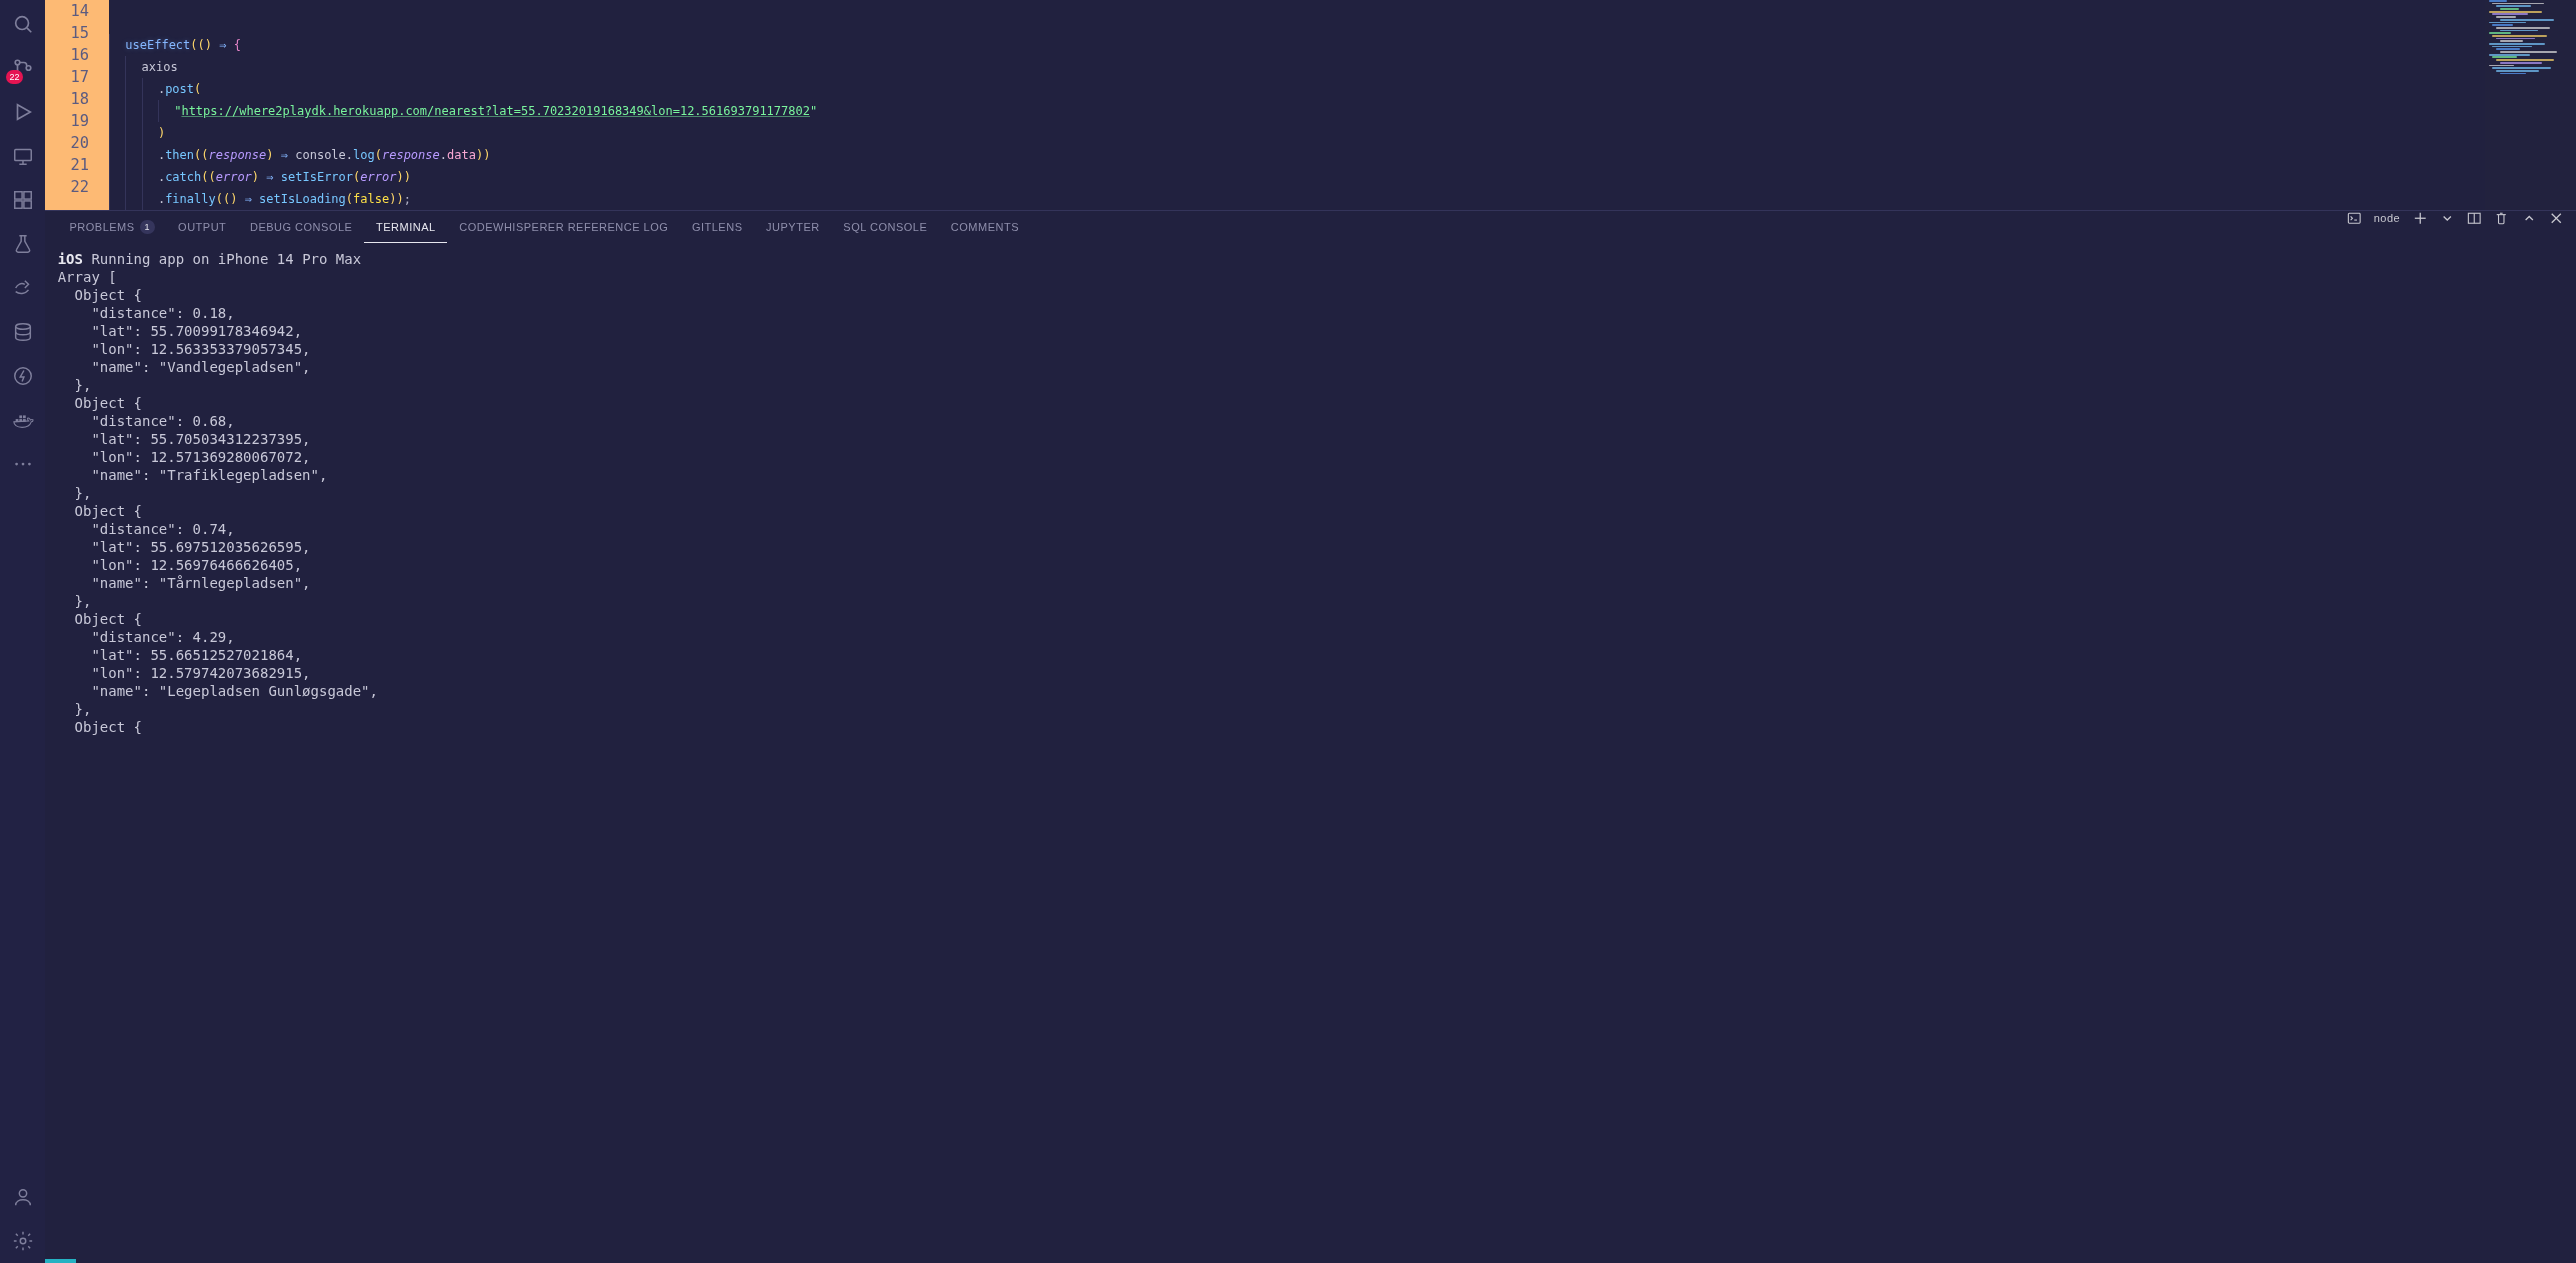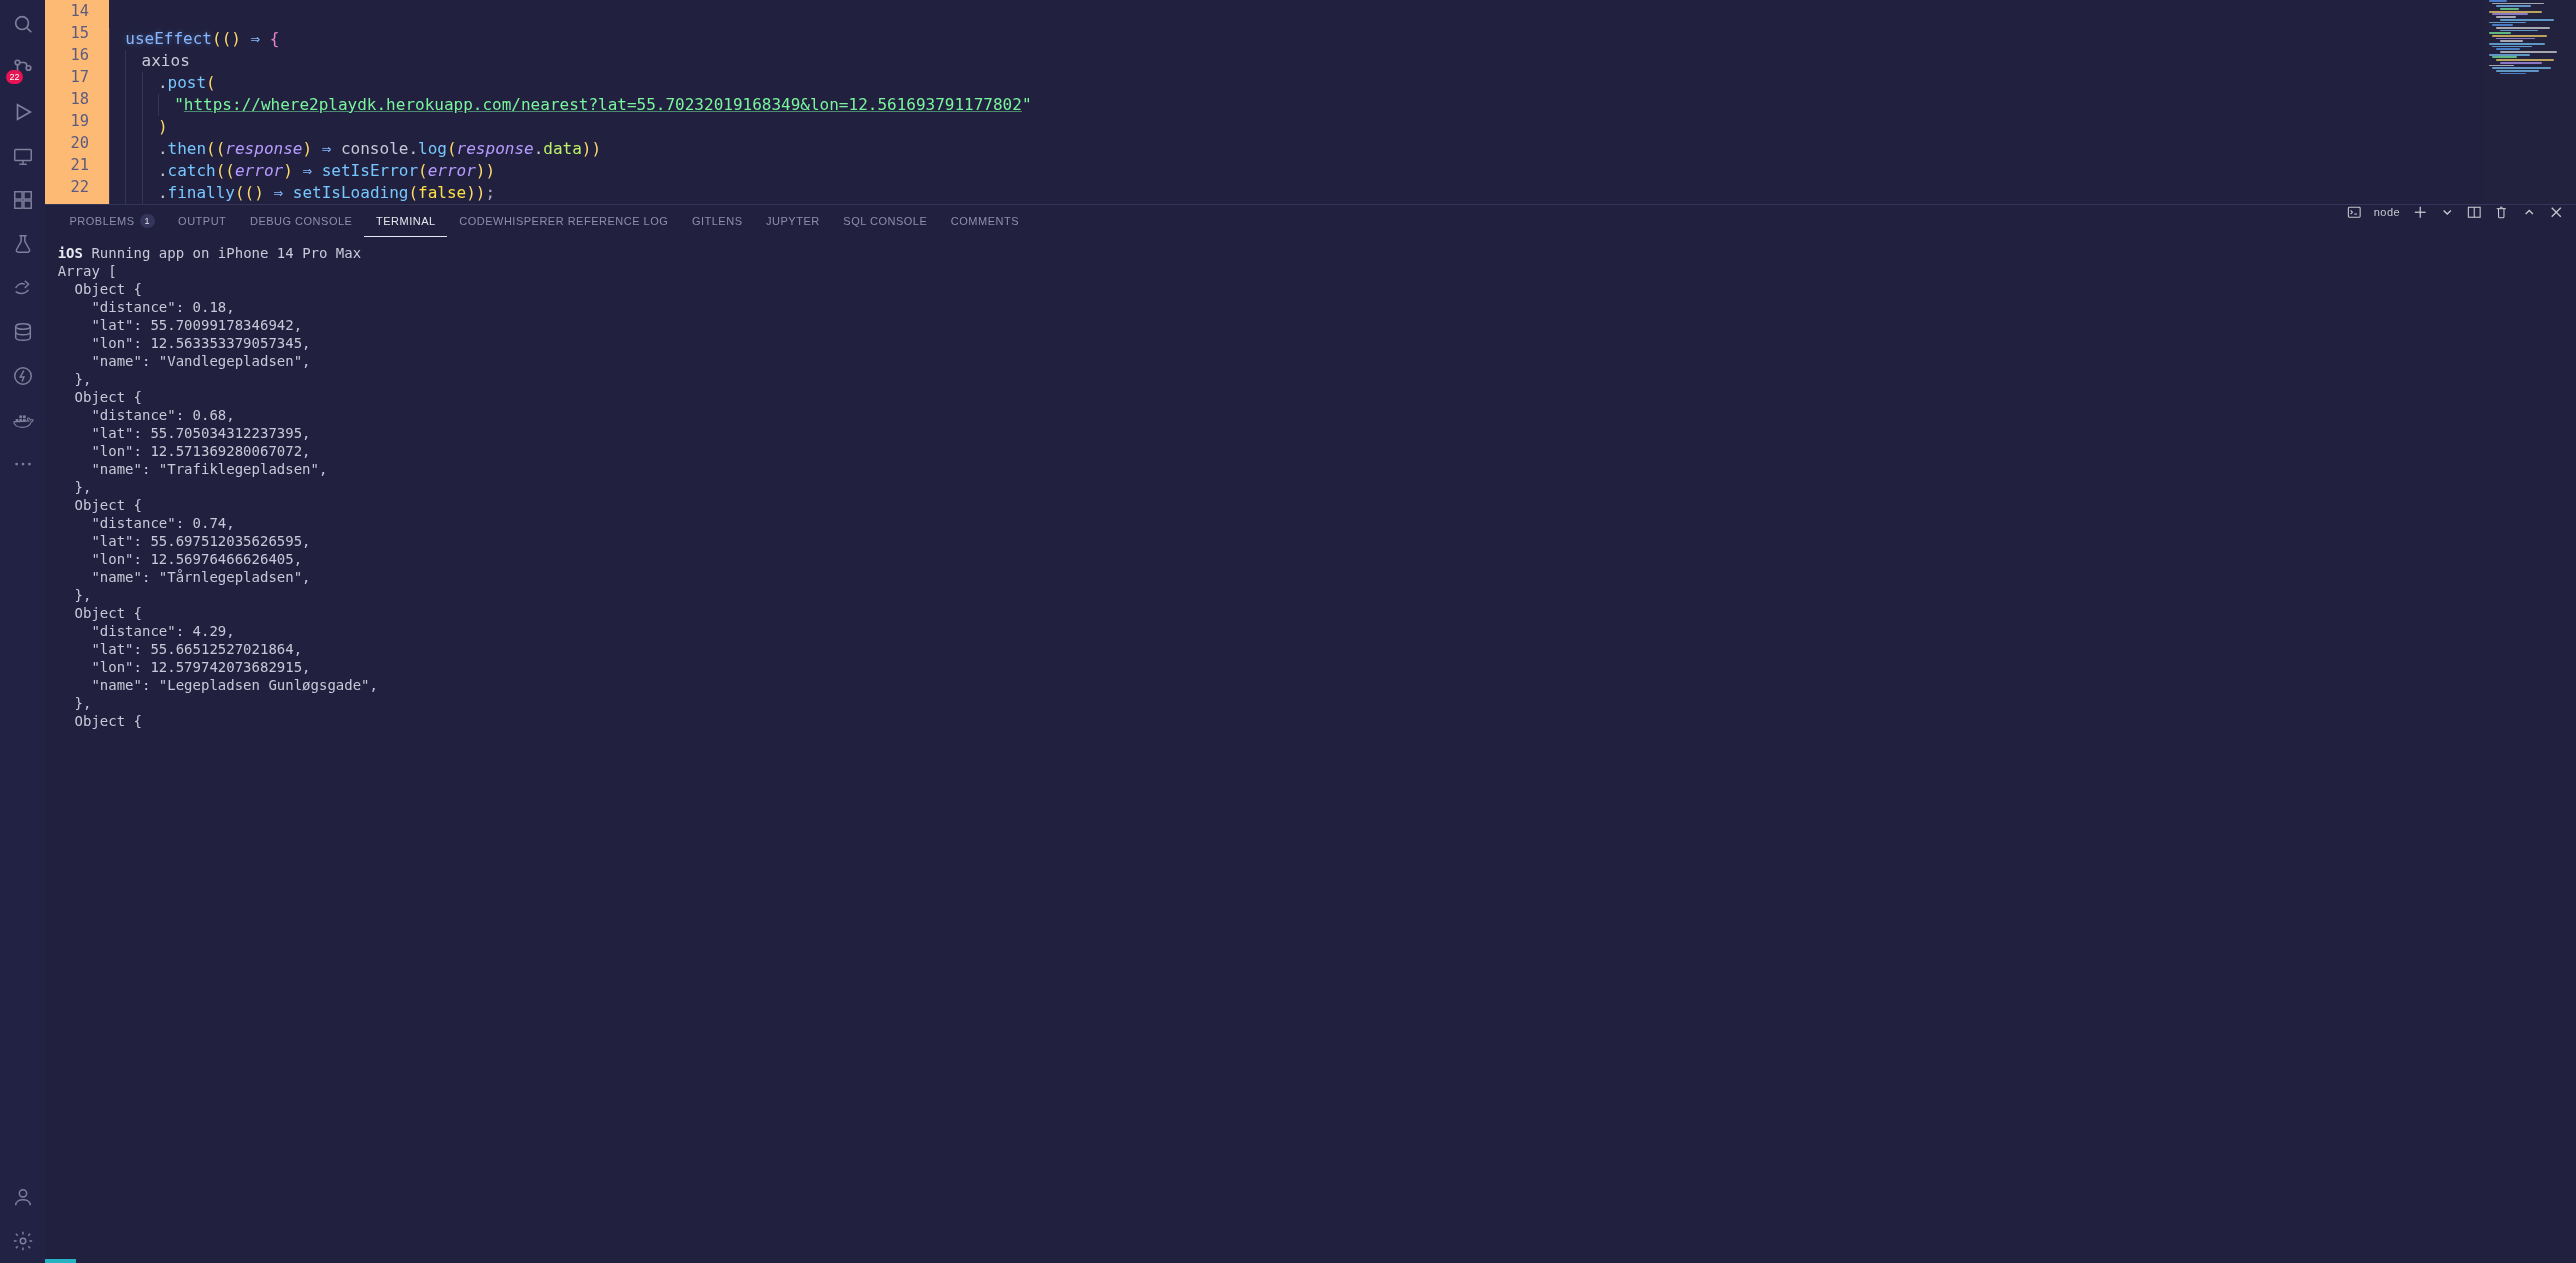--- a/index.html
+++ b/index.html
@@ -77,8 +77,8 @@
 .gutter div { padding-right: 20px; height: 22px; line-height: 22px; }
 .code {
   flex: 1;
-  padding-top: 6px;
-  font-size: 16px;
+  padding-top: 12px;
+  font-size: 12px;
   line-height: 22px;
   white-space: pre;
   overflow: hidden;

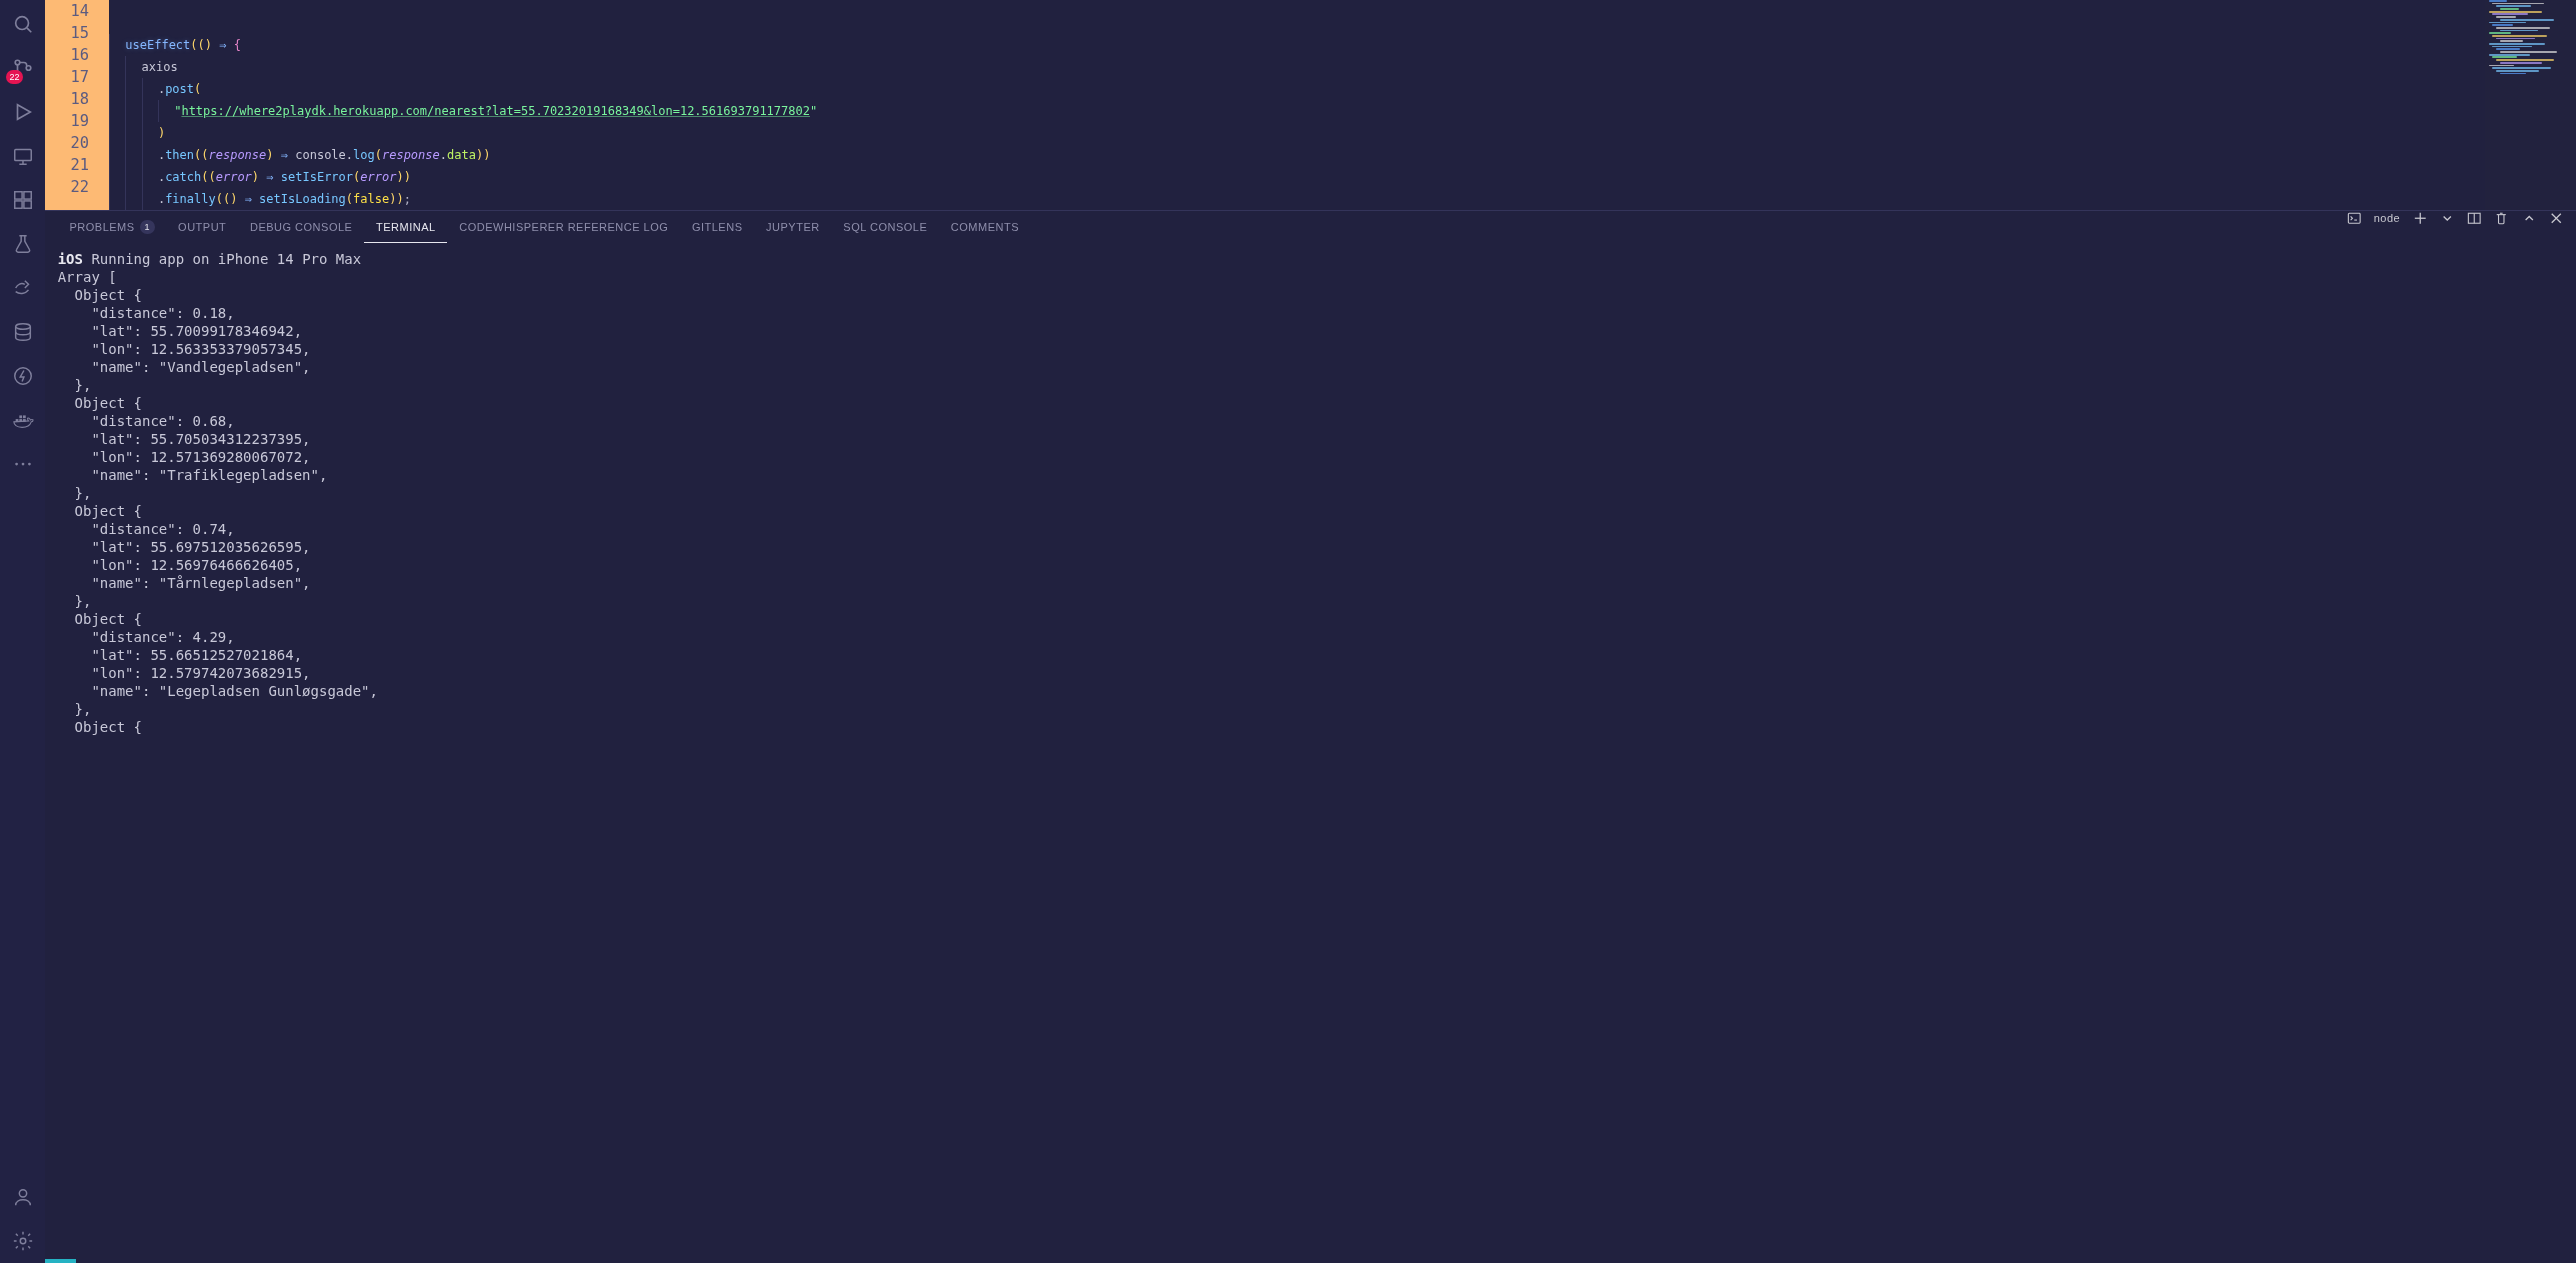--- a/index.html
+++ b/index.html
@@ -95,7 +95,7 @@
 .tok-param { color: #b89bff; font-style: italic; }
 .tok-str   { color: #7af59d; }
 .tok-url   { color: #7af59d; text-decoration: underline; text-decoration-color: rgba(122,245,157,0.5); }
-.tok-prop  { color: #bef264; }
+.tok-prop  { color: #f9a8d4; }
 .tok-const { color: #fde047; }
 .tok-punc  { color: #b0b0c4; }
 .indent-guide {

